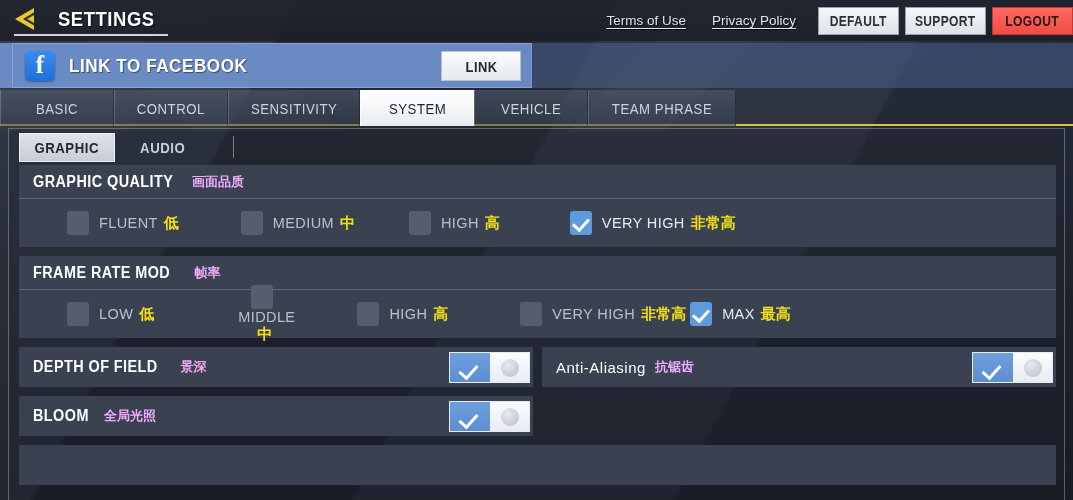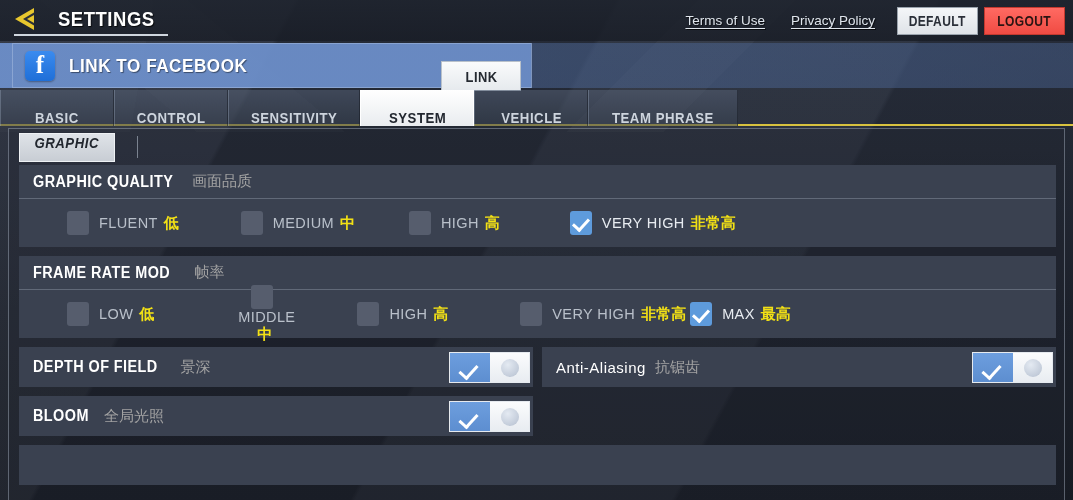--- a/index.html
+++ b/index.html
@@ -55,7 +55,7 @@
 
   .header-right {
     margin-left: auto; display: flex; align-items: center; gap: 0px;
-    padding-right: 8px; height: 41px;
+    height: 41px;
   }
   .hlink {
     font-size: 13.5px; color: #dfe5ec; text-decoration: underline;

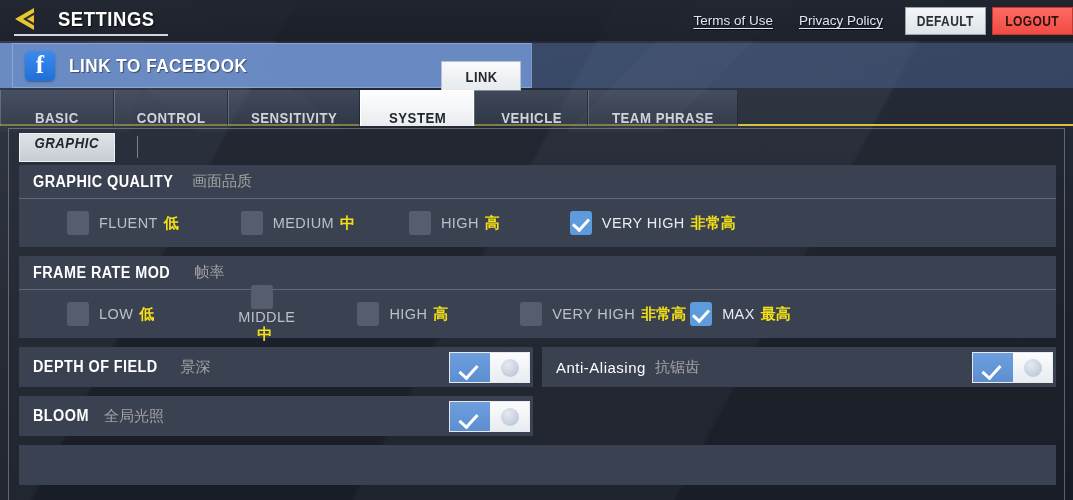--- a/index.html
+++ b/index.html
@@ -275,6 +275,9 @@
       <div class="hbtn">
           <span>DEFAULT</span>
         </div>
+      <div class="hbtn">
+          <span>SUPPORT</span>
+        </div>
       <div class="hbtn danger">
           <span>LOGOUT</span>
         </div>

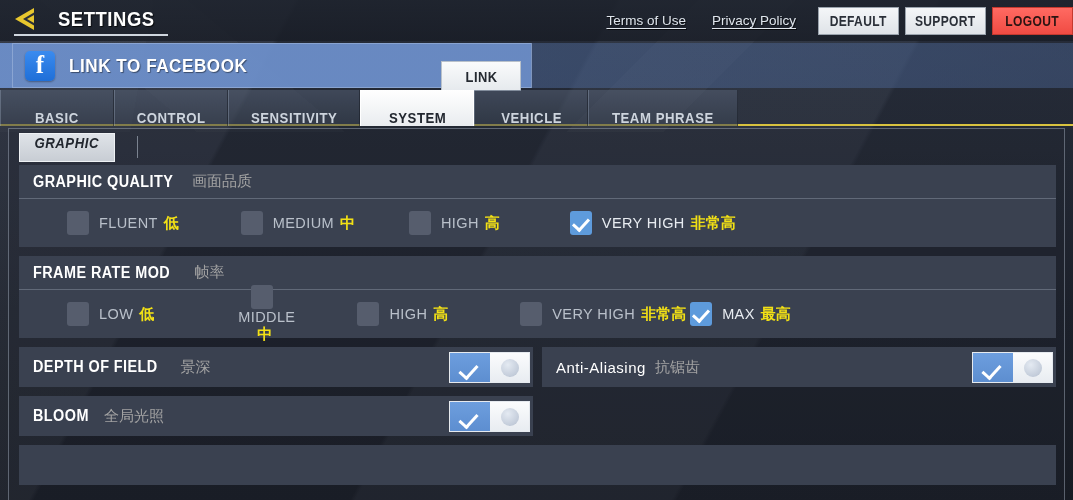--- a/index.html
+++ b/index.html
@@ -106,7 +106,7 @@
     text-shadow: 1px 1px 1px rgba(0,0,0,0.45); white-space: nowrap;
   }
   .fb-btn {
-    position: absolute; right: 10px; top: 17px; width: 80px; height: 30px;
+    position: absolute; right: 10px; top: 7px; width: 80px; height: 30px;
     background: linear-gradient(180deg, #fafbfc 0%, #e6eaee 100%);
     border: 1px solid #b9c1ca;
     display: flex; align-items: center; justify-content: center;

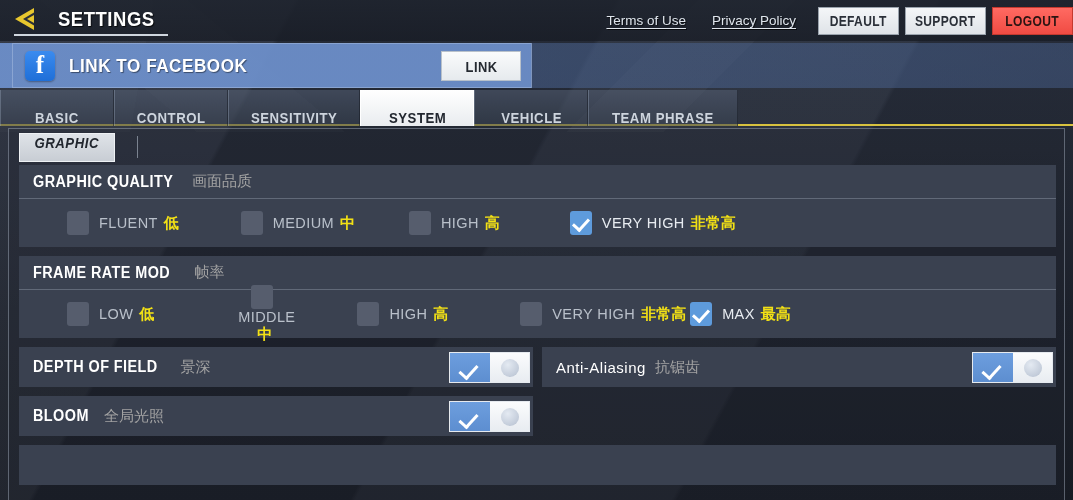--- a/index.html
+++ b/index.html
@@ -125,12 +125,12 @@
   }
   .tab {
     height: 36px; min-width: 114px; padding: 0 16px;
-    display: flex; align-items: flex-end; justify-content: center;
+    display: flex; align-items: center; justify-content: center;
     background: linear-gradient(180deg, rgba(86,98,118,0.55) 0%, rgba(58,67,83,0.55) 100%);
     border-left: 1px solid rgba(160,175,195,0.35);
     border-right: 1px solid rgba(20,24,32,0.5);
     font-family: "Liberation Sans Narrow", "Liberation Sans", sans-serif;
-    font-size: 15px; font-weight: bold; color: #cdd4dd; letter-spacing: 0.6px;
+    font-size: 15px; font-weight: normal; color: #cdd4dd; letter-spacing: 0.6px;
     white-space: nowrap; cursor: pointer;
   }
   .tab span { transform: scaleX(0.88); display: block; }

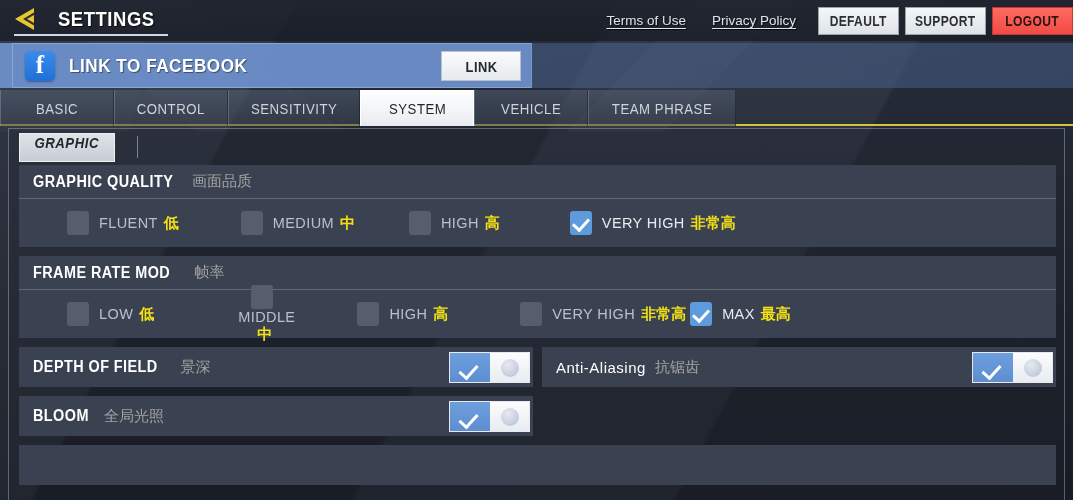--- a/index.html
+++ b/index.html
@@ -154,10 +154,10 @@
   }
   .subtab {
     width: 96px; height: 29px;
-    display: flex; align-items: flex-start; justify-content: center;
+    display: flex; align-items: center; justify-content: center;
     font-family: "Liberation Sans Narrow", "Liberation Sans", sans-serif;
     font-size: 15px; font-weight: bold; letter-spacing: 0.6px;
-    color: #c9d0d9; cursor: pointer; font-style: italic;
+    color: #c9d0d9; cursor: pointer;
   }
   .subtab span { transform: scaleX(0.88); display: block; }
   .subtab.active {

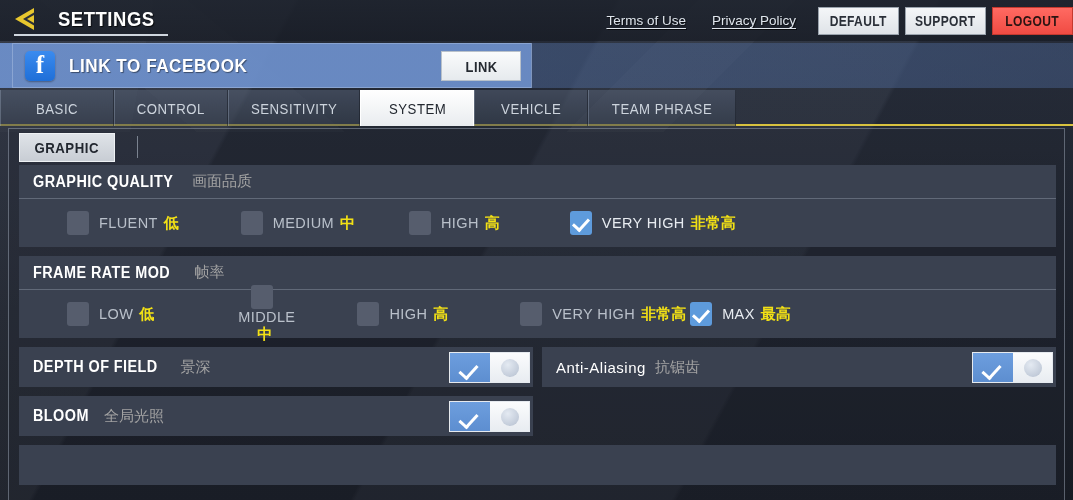--- a/index.html
+++ b/index.html
@@ -321,6 +321,9 @@
         <div class="subtab active">
           <span>GRAPHIC</span>
         </div>
+        <div class="subtab">
+          <span>AUDIO</span>
+        </div>
         <div class="subtab-sep"></div>
       </div>
 

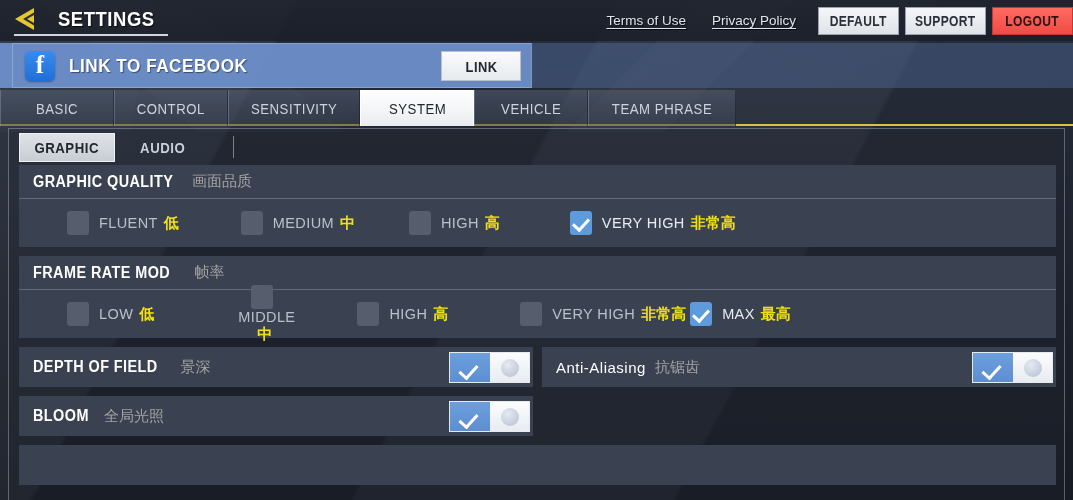--- a/index.html
+++ b/index.html
@@ -188,7 +188,7 @@
     transform: scaleX(0.9); transform-origin: left center; white-space: nowrap;
   }
   .lbl-cn {
-    font-size: 15px; font-weight: normal; color: #a3a3a3;
+    font-size: 13px; font-weight: bold; color: #f0abfc;
     margin-left: 3px; white-space: nowrap;
   }
   .lbl-cn.gap { margin-left: 9px; }

